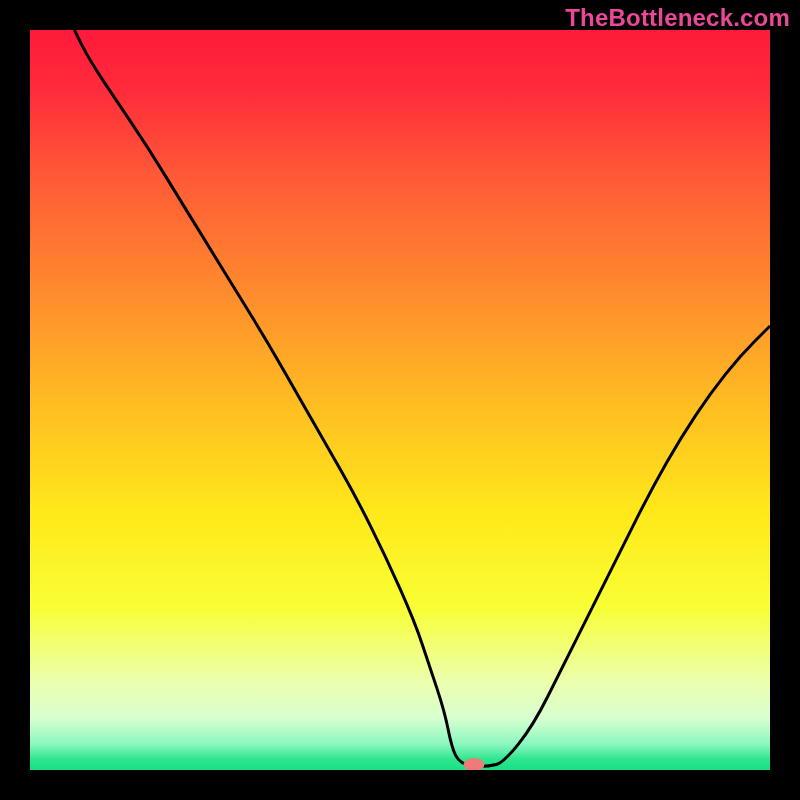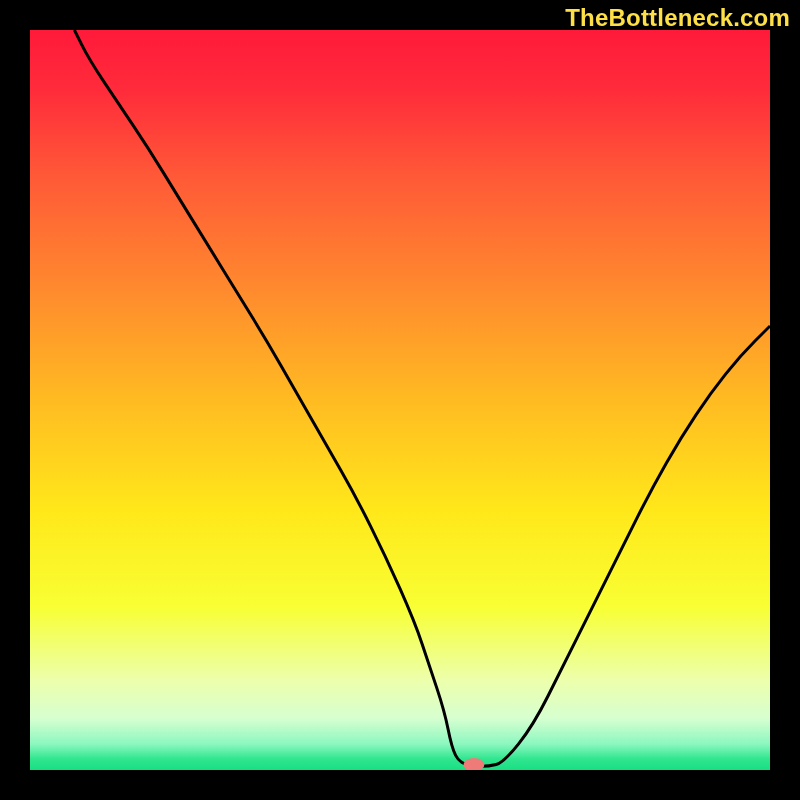--- a/index.html
+++ b/index.html
@@ -23,7 +23,7 @@
     font-family: Arial, Helvetica, sans-serif;
     font-size: 24px;
     font-weight: 600;
-    color: #fde047;
+    color: #ec4899;
     letter-spacing: 0.2px;
     z-index: 10;
   }

